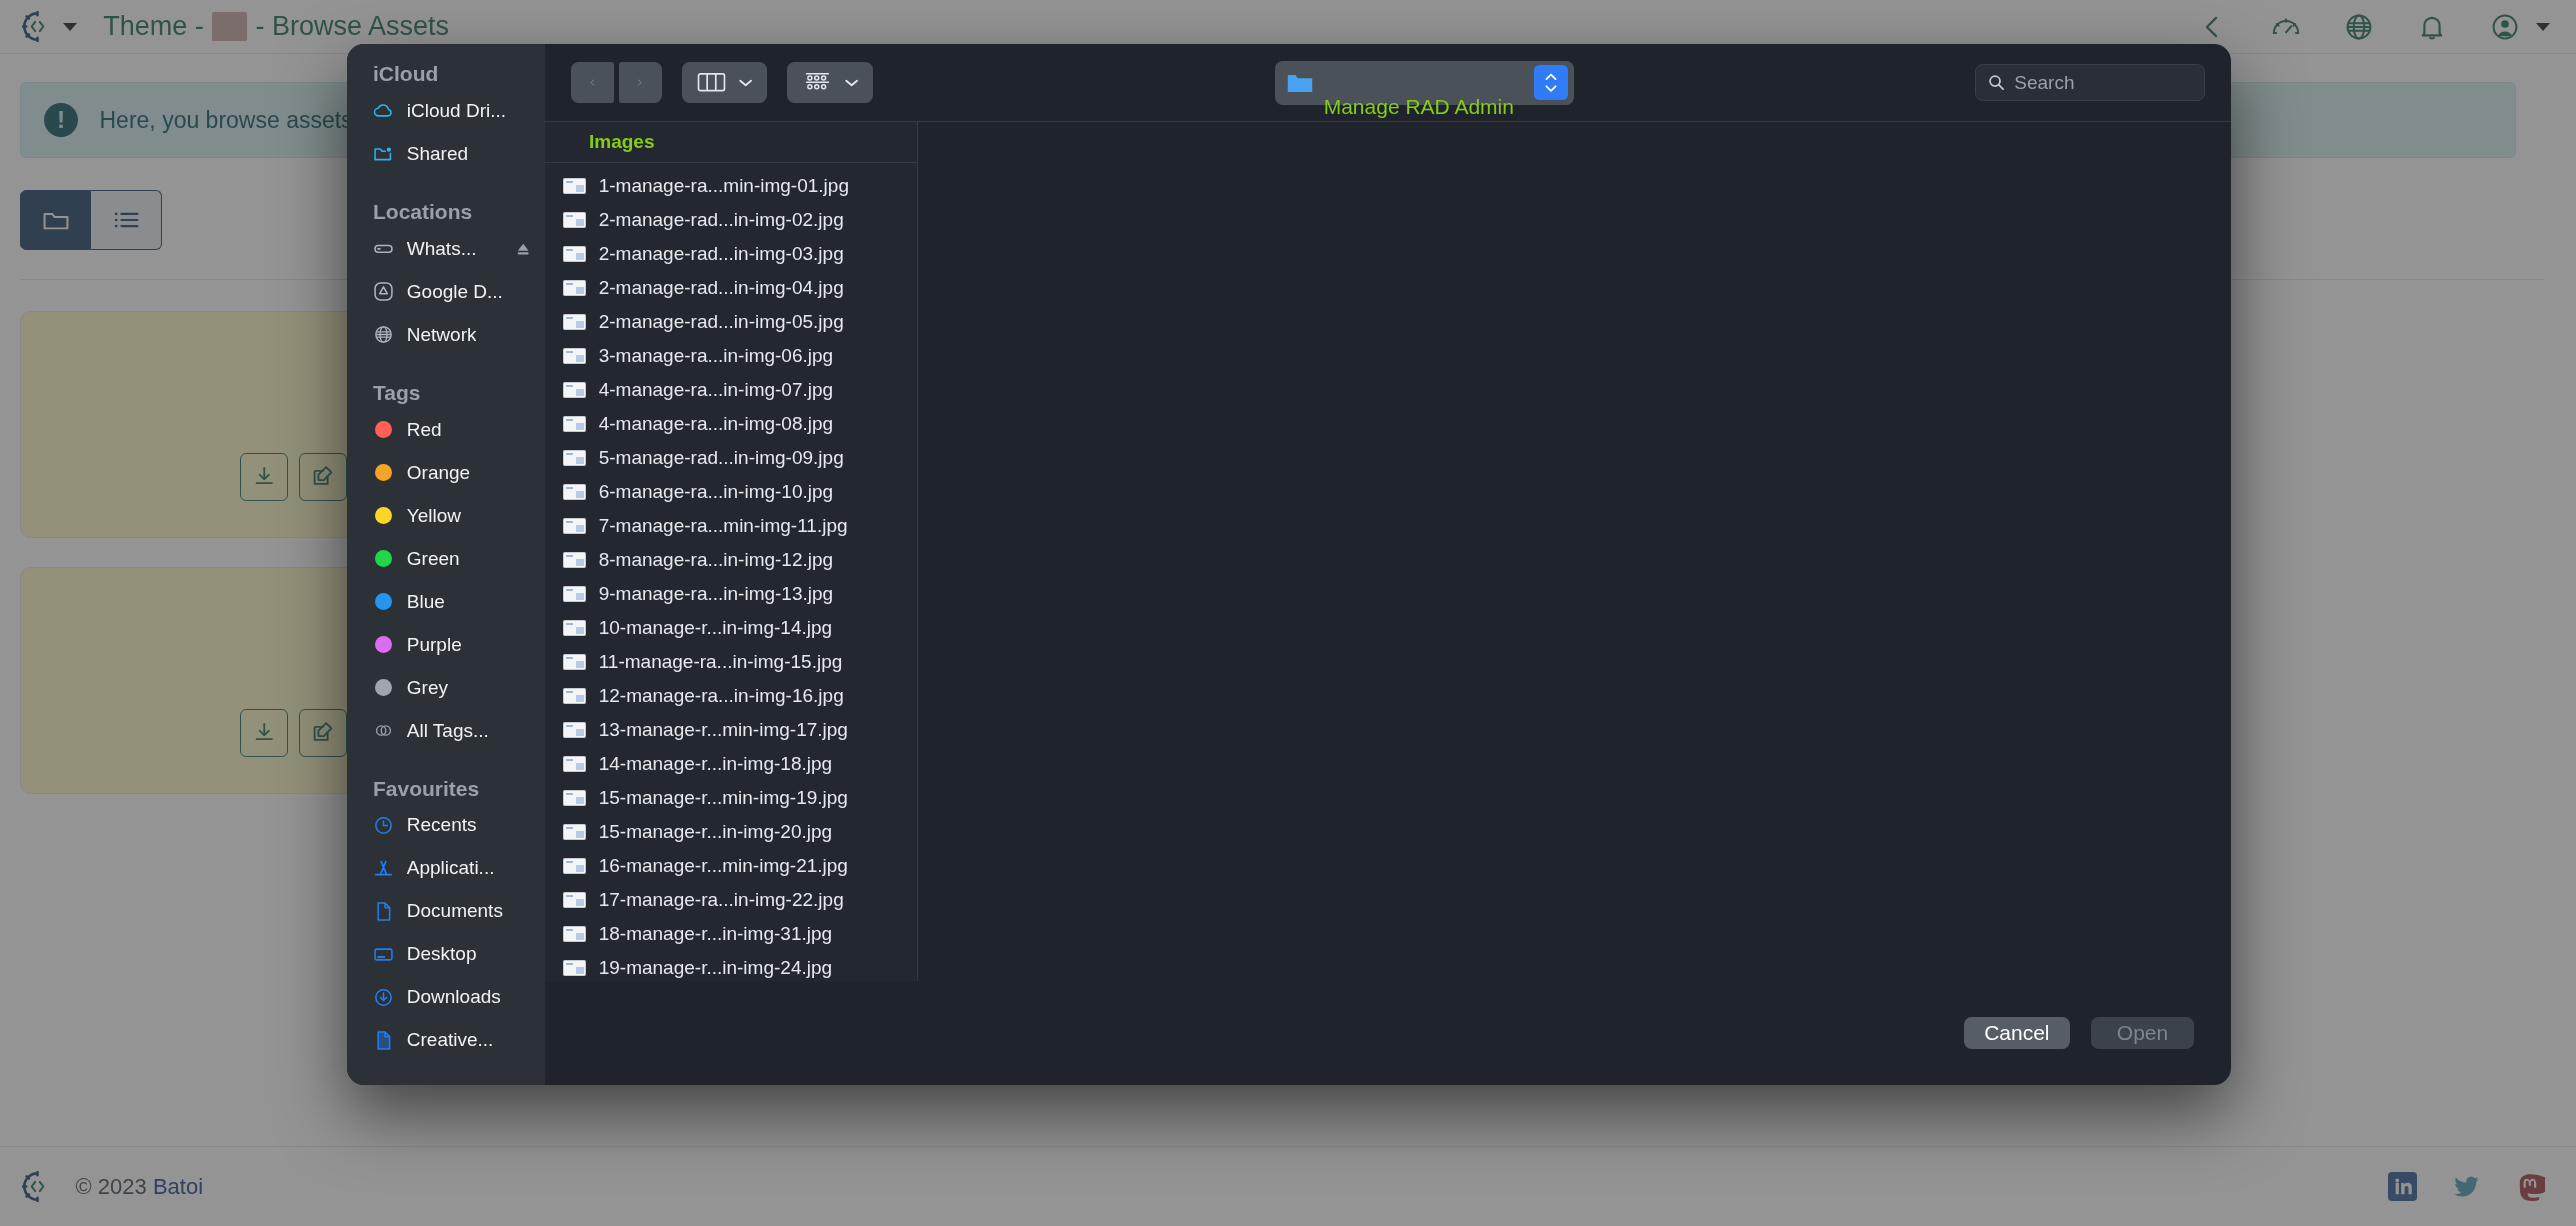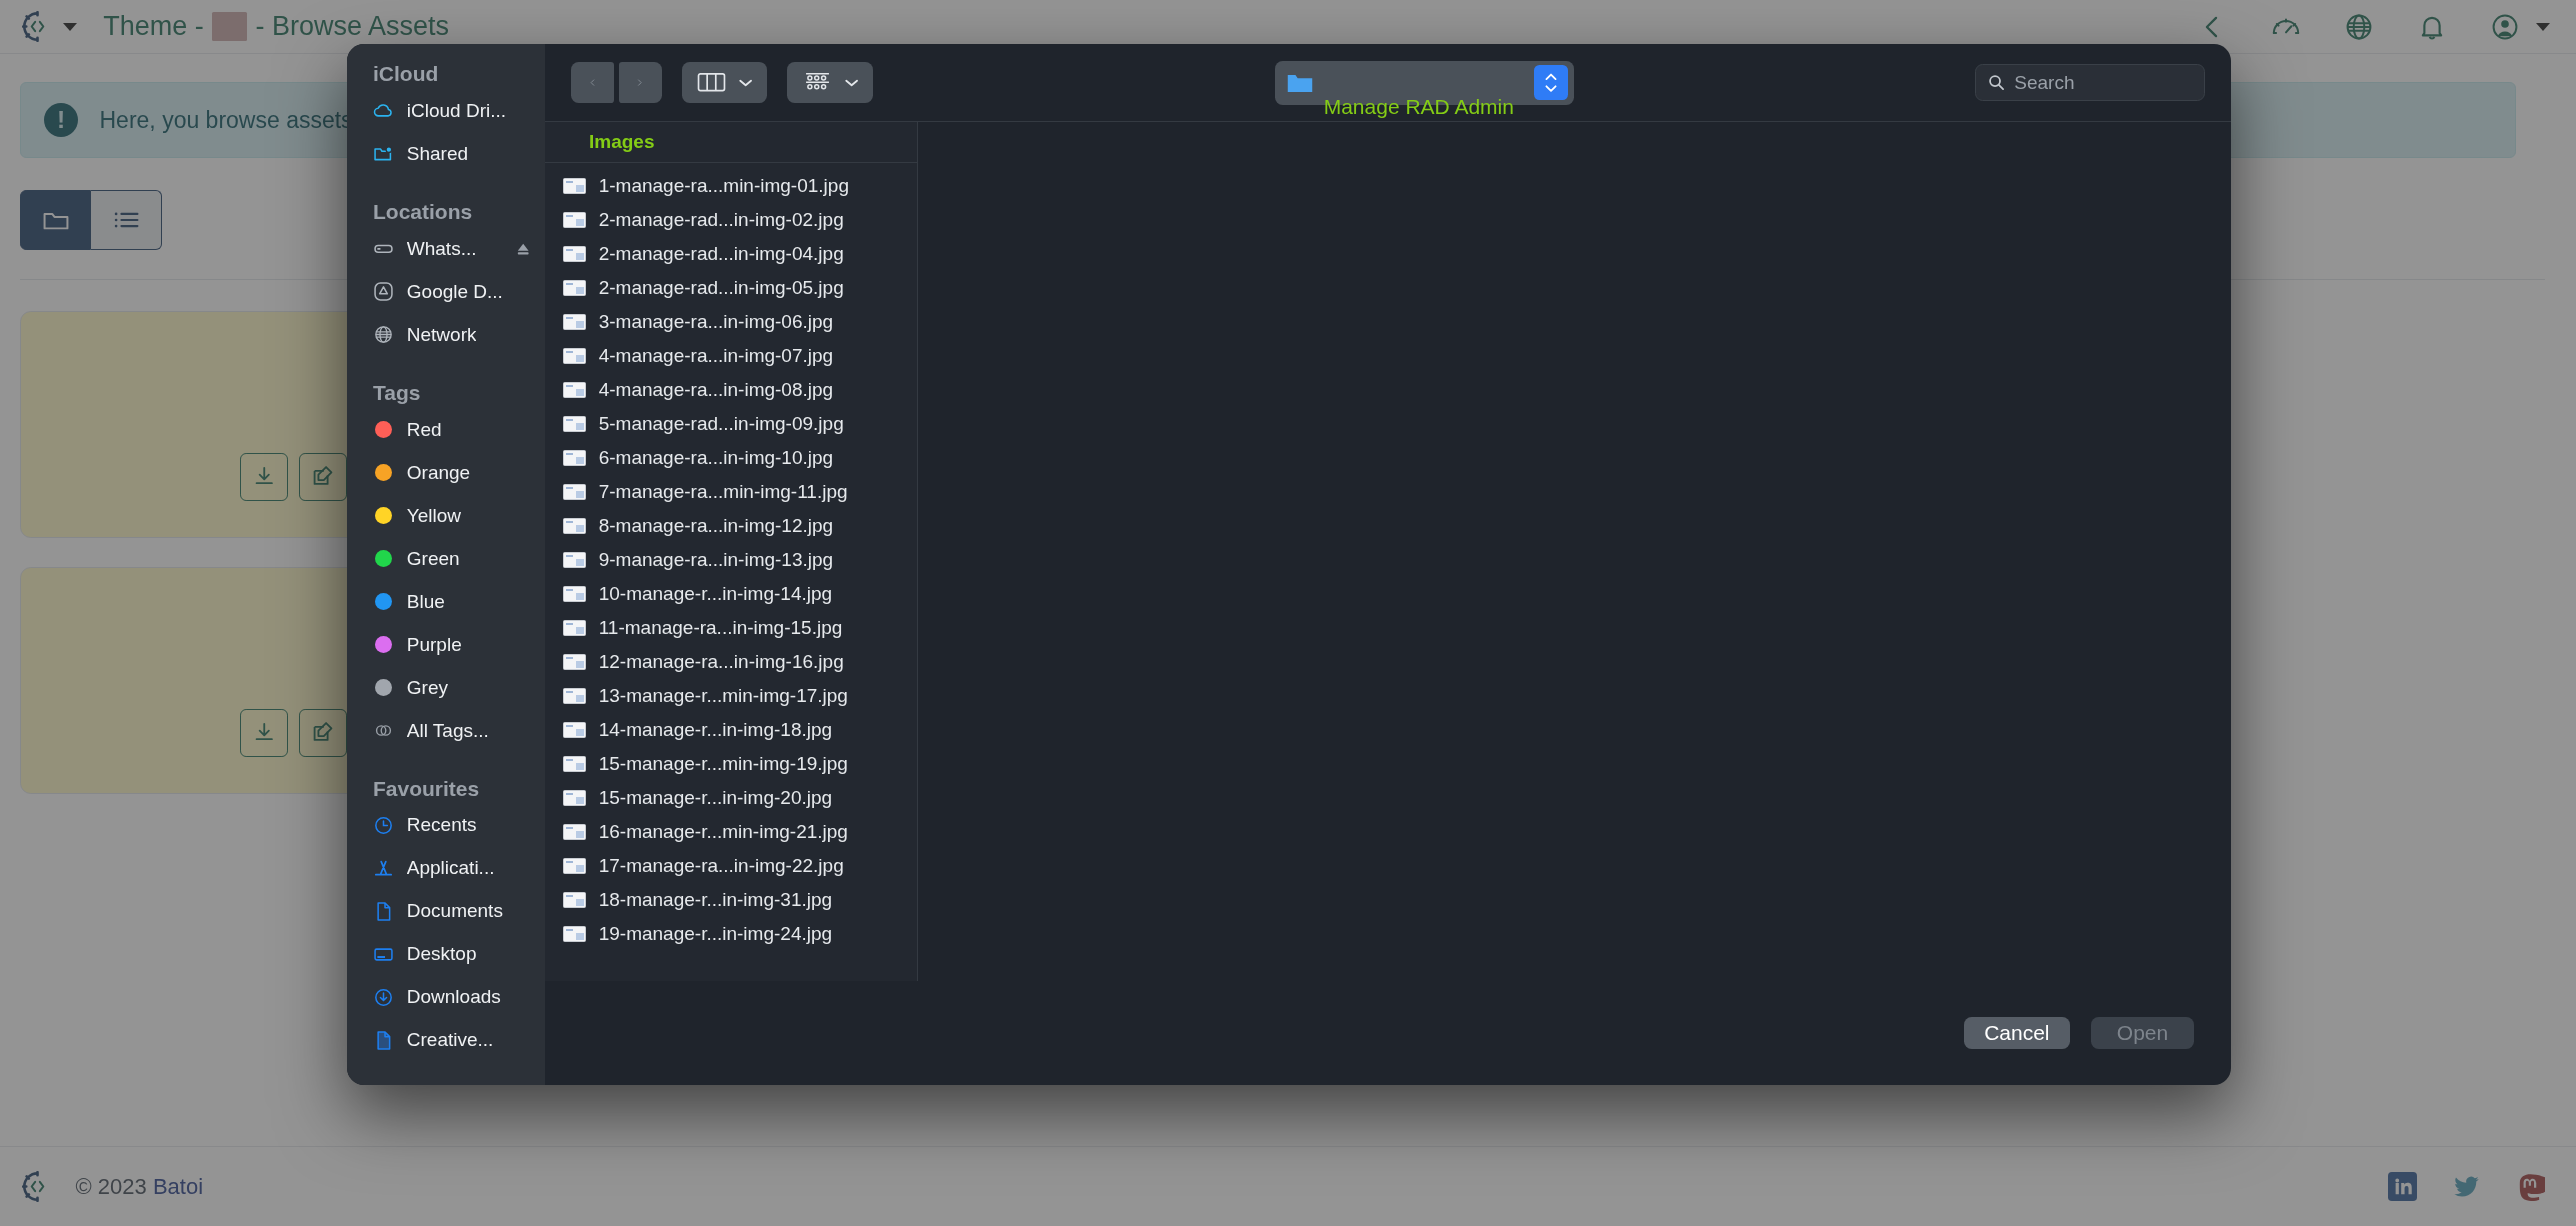--- a/index.html
+++ b/index.html
@@ -725,6 +725,10 @@
               </div>
               <div class="file-row">
                 <span class="file-thumb"></span>
+                <span>2-manage-rad...in-img-03.jpg</span>
+              </div>
+              <div class="file-row">
+                <span class="file-thumb"></span>
                 <span>2-manage-rad...in-img-04.jpg</span>
               </div>
               <div class="file-row">

